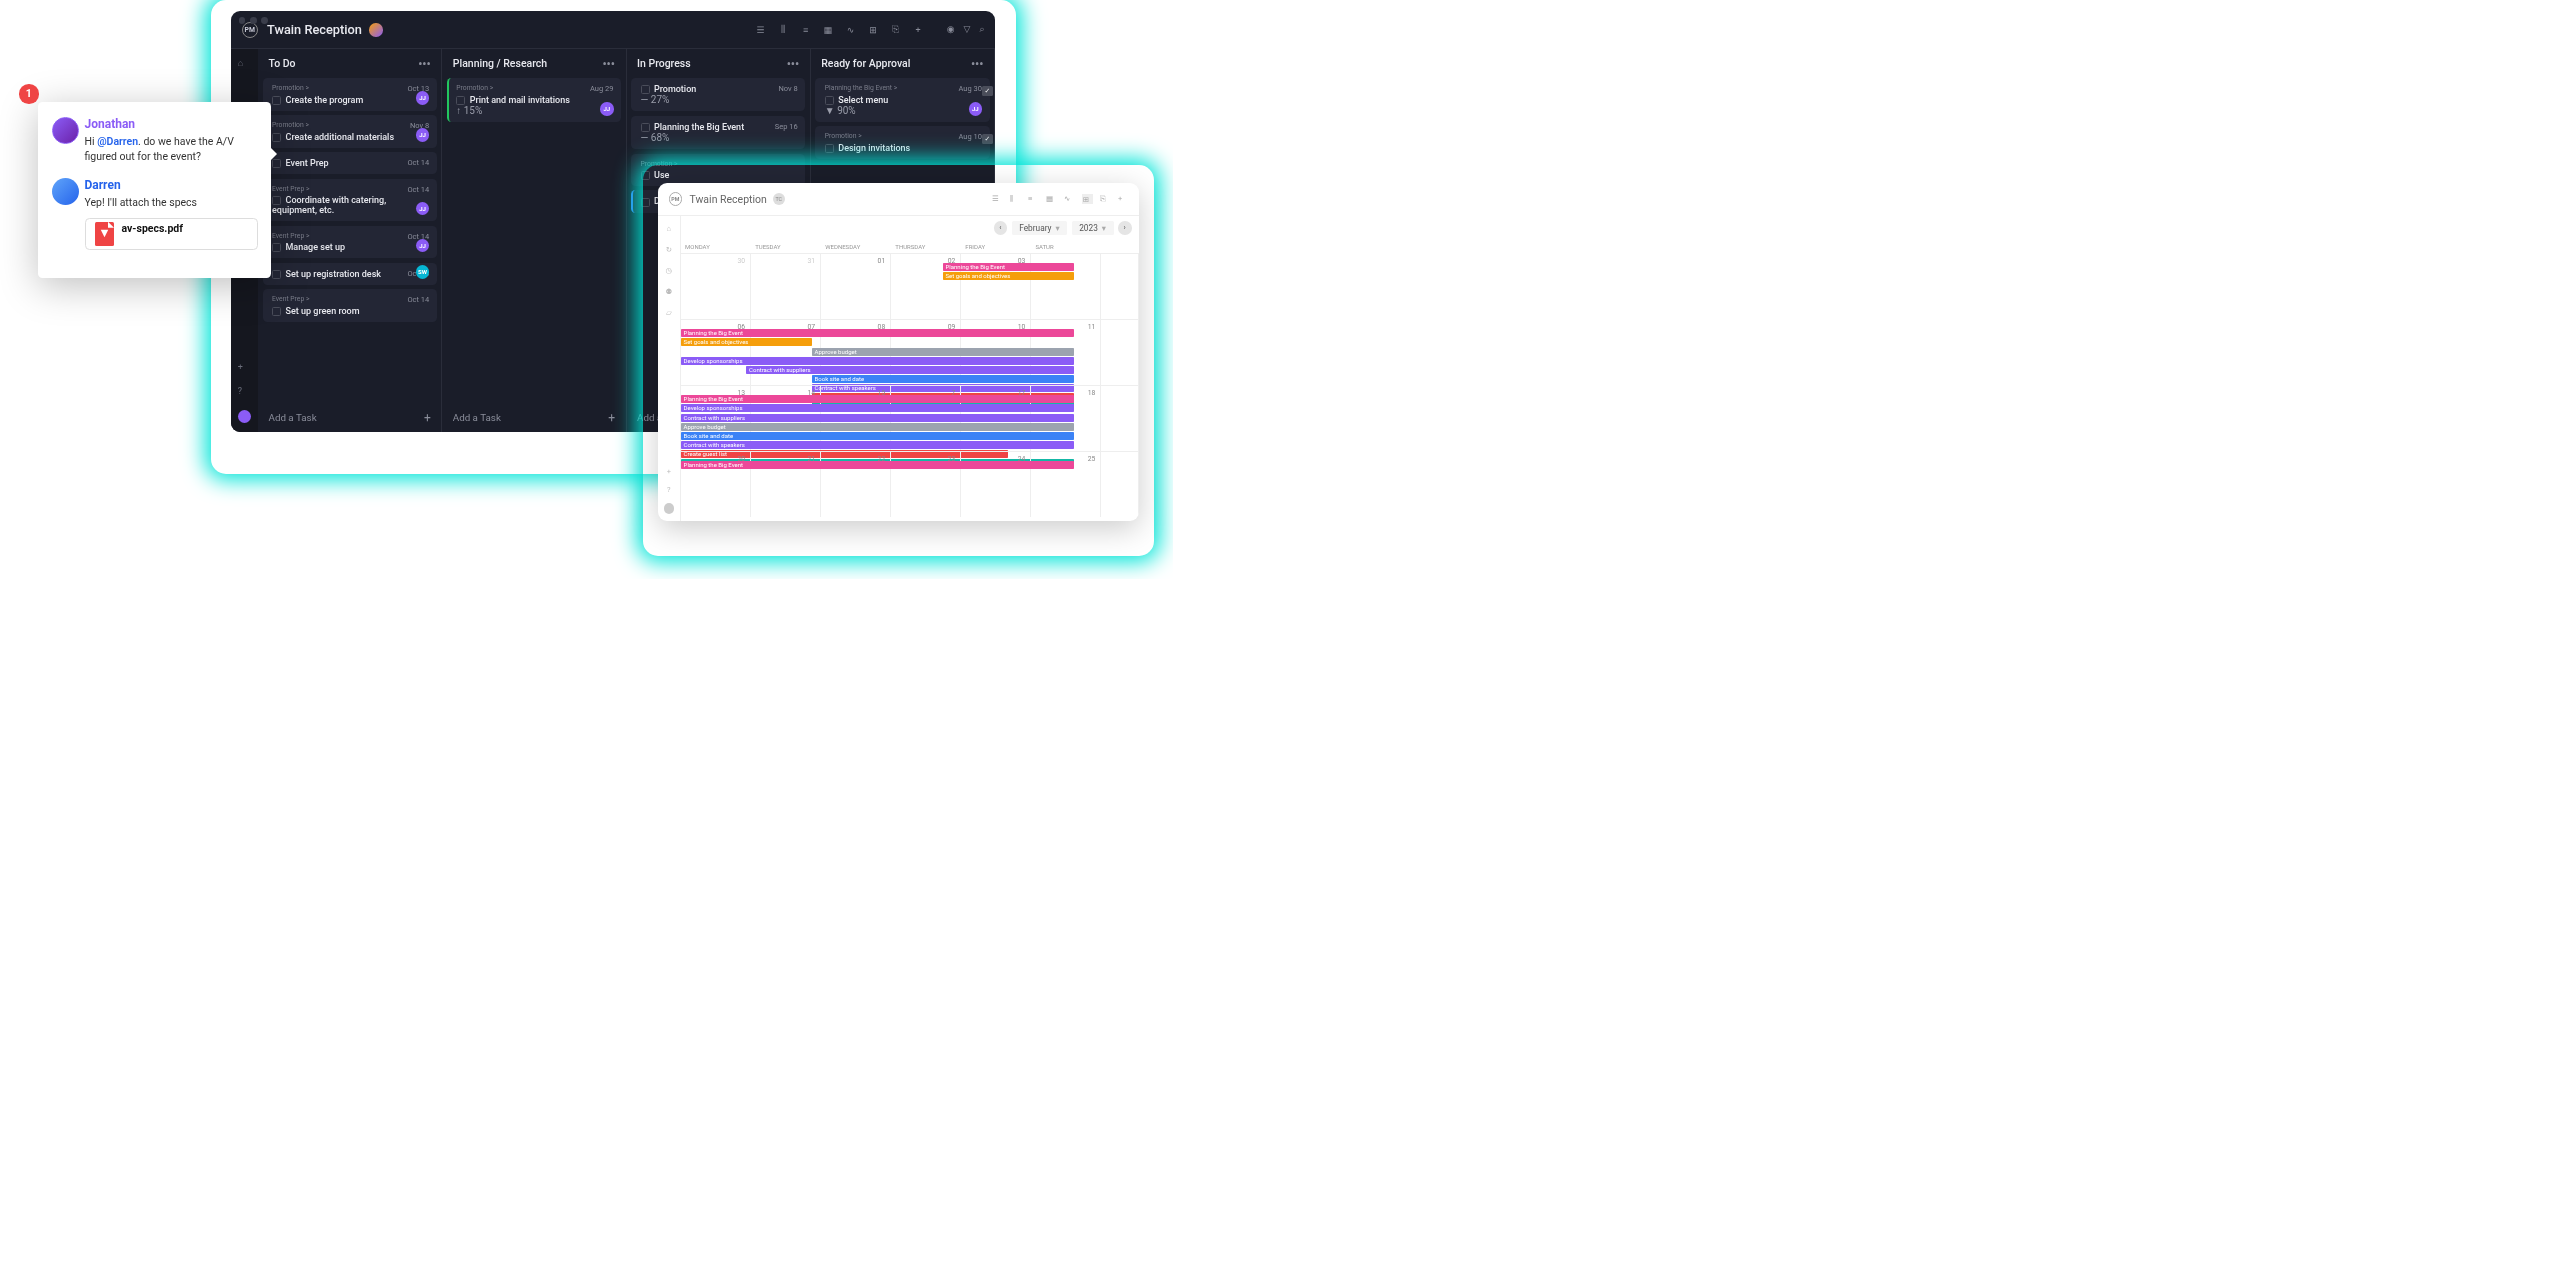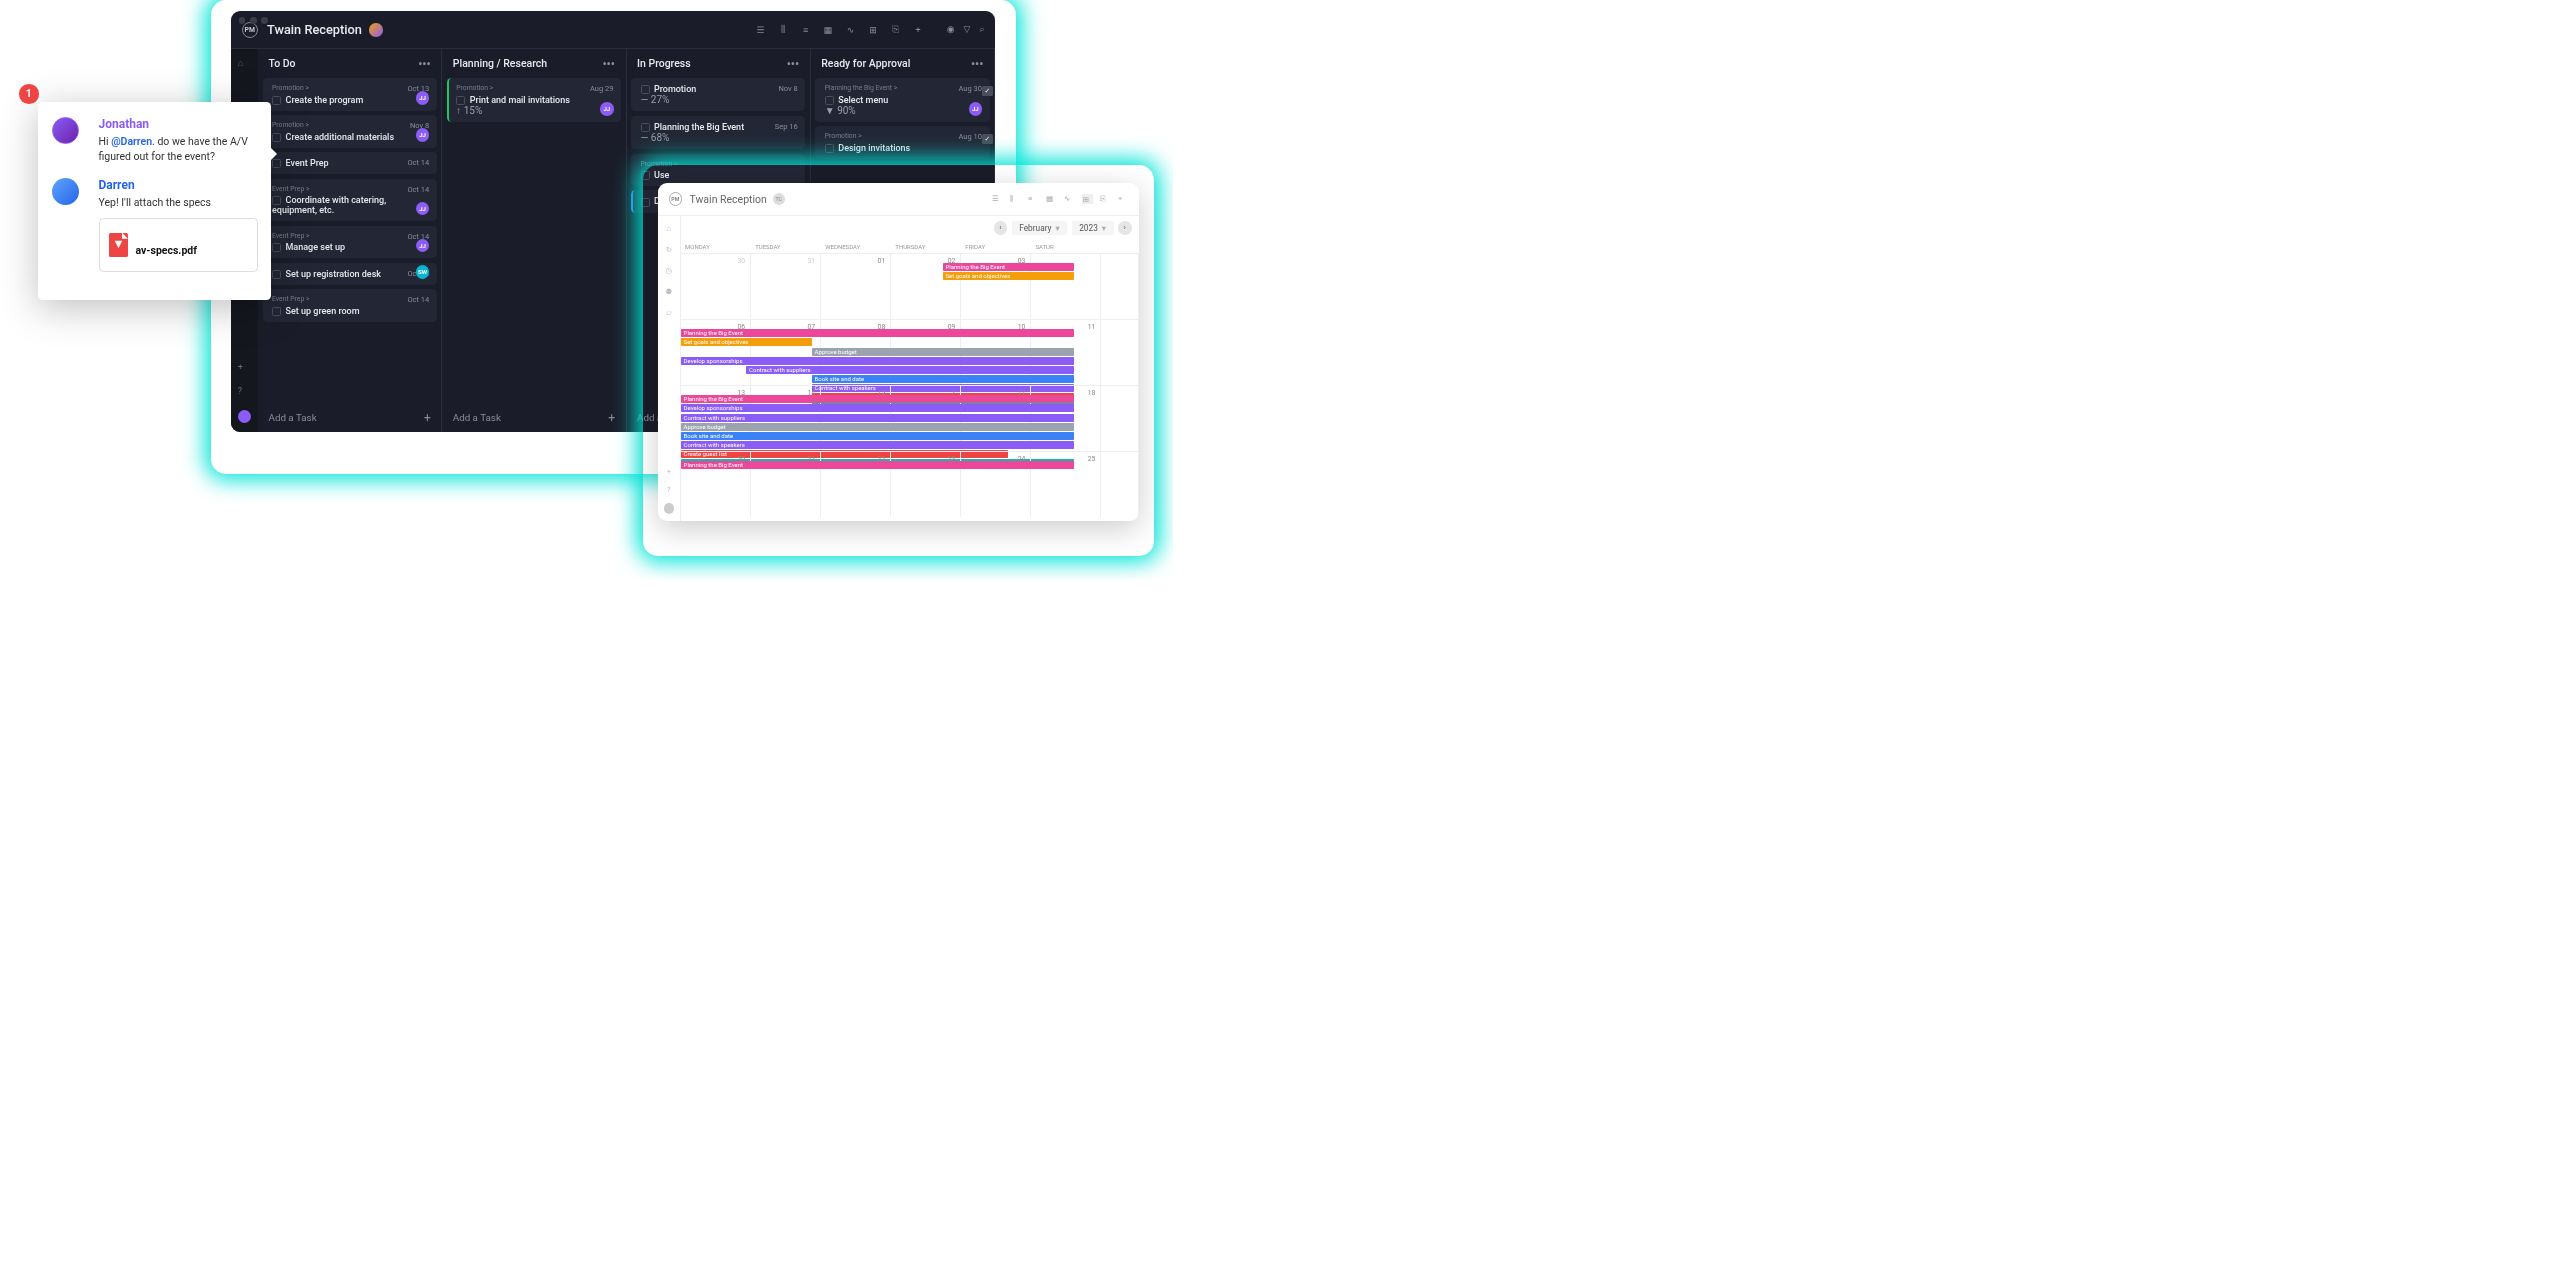--- a/index.html
+++ b/index.html
@@ -44,7 +44,7 @@
 .chat{position:absolute;left:38px;top:102px;width:233px;background:#fff;border-radius:4.5px;box-shadow:0 7.5px 38px rgba(0,0,0,.25);padding:15px 13.5px;z-index:10}
 .badge{position:absolute;left:19px;top:84px;width:19.5px;height:19.5px;background:#ef4444;border-radius:50%;color:#fff;font-size:10.5px;font-weight:700;display:flex;align-items:center;justify-content:center;z-index:11}
 .chat-tail{position:absolute;right:-6px;top:45px;width:0;height:0;border-top:7.5px solid transparent;border-bottom:7.5px solid transparent;border-left:7.5px solid #fff}
-.msg{display:flex;gap:20px;margin-bottom:13.5px}
+.msg{display:flex;gap:6px;margin-bottom:13.5px}
 .av{width:27px;height:27px;border-radius:50%;flex-shrink:0}
 .av.j{background:linear-gradient(135deg,#8b5cf6,#6b21a8);border:1.5px solid #8b5cf6}
 .av.d{background:linear-gradient(135deg,#60a5fa,#2563eb)}

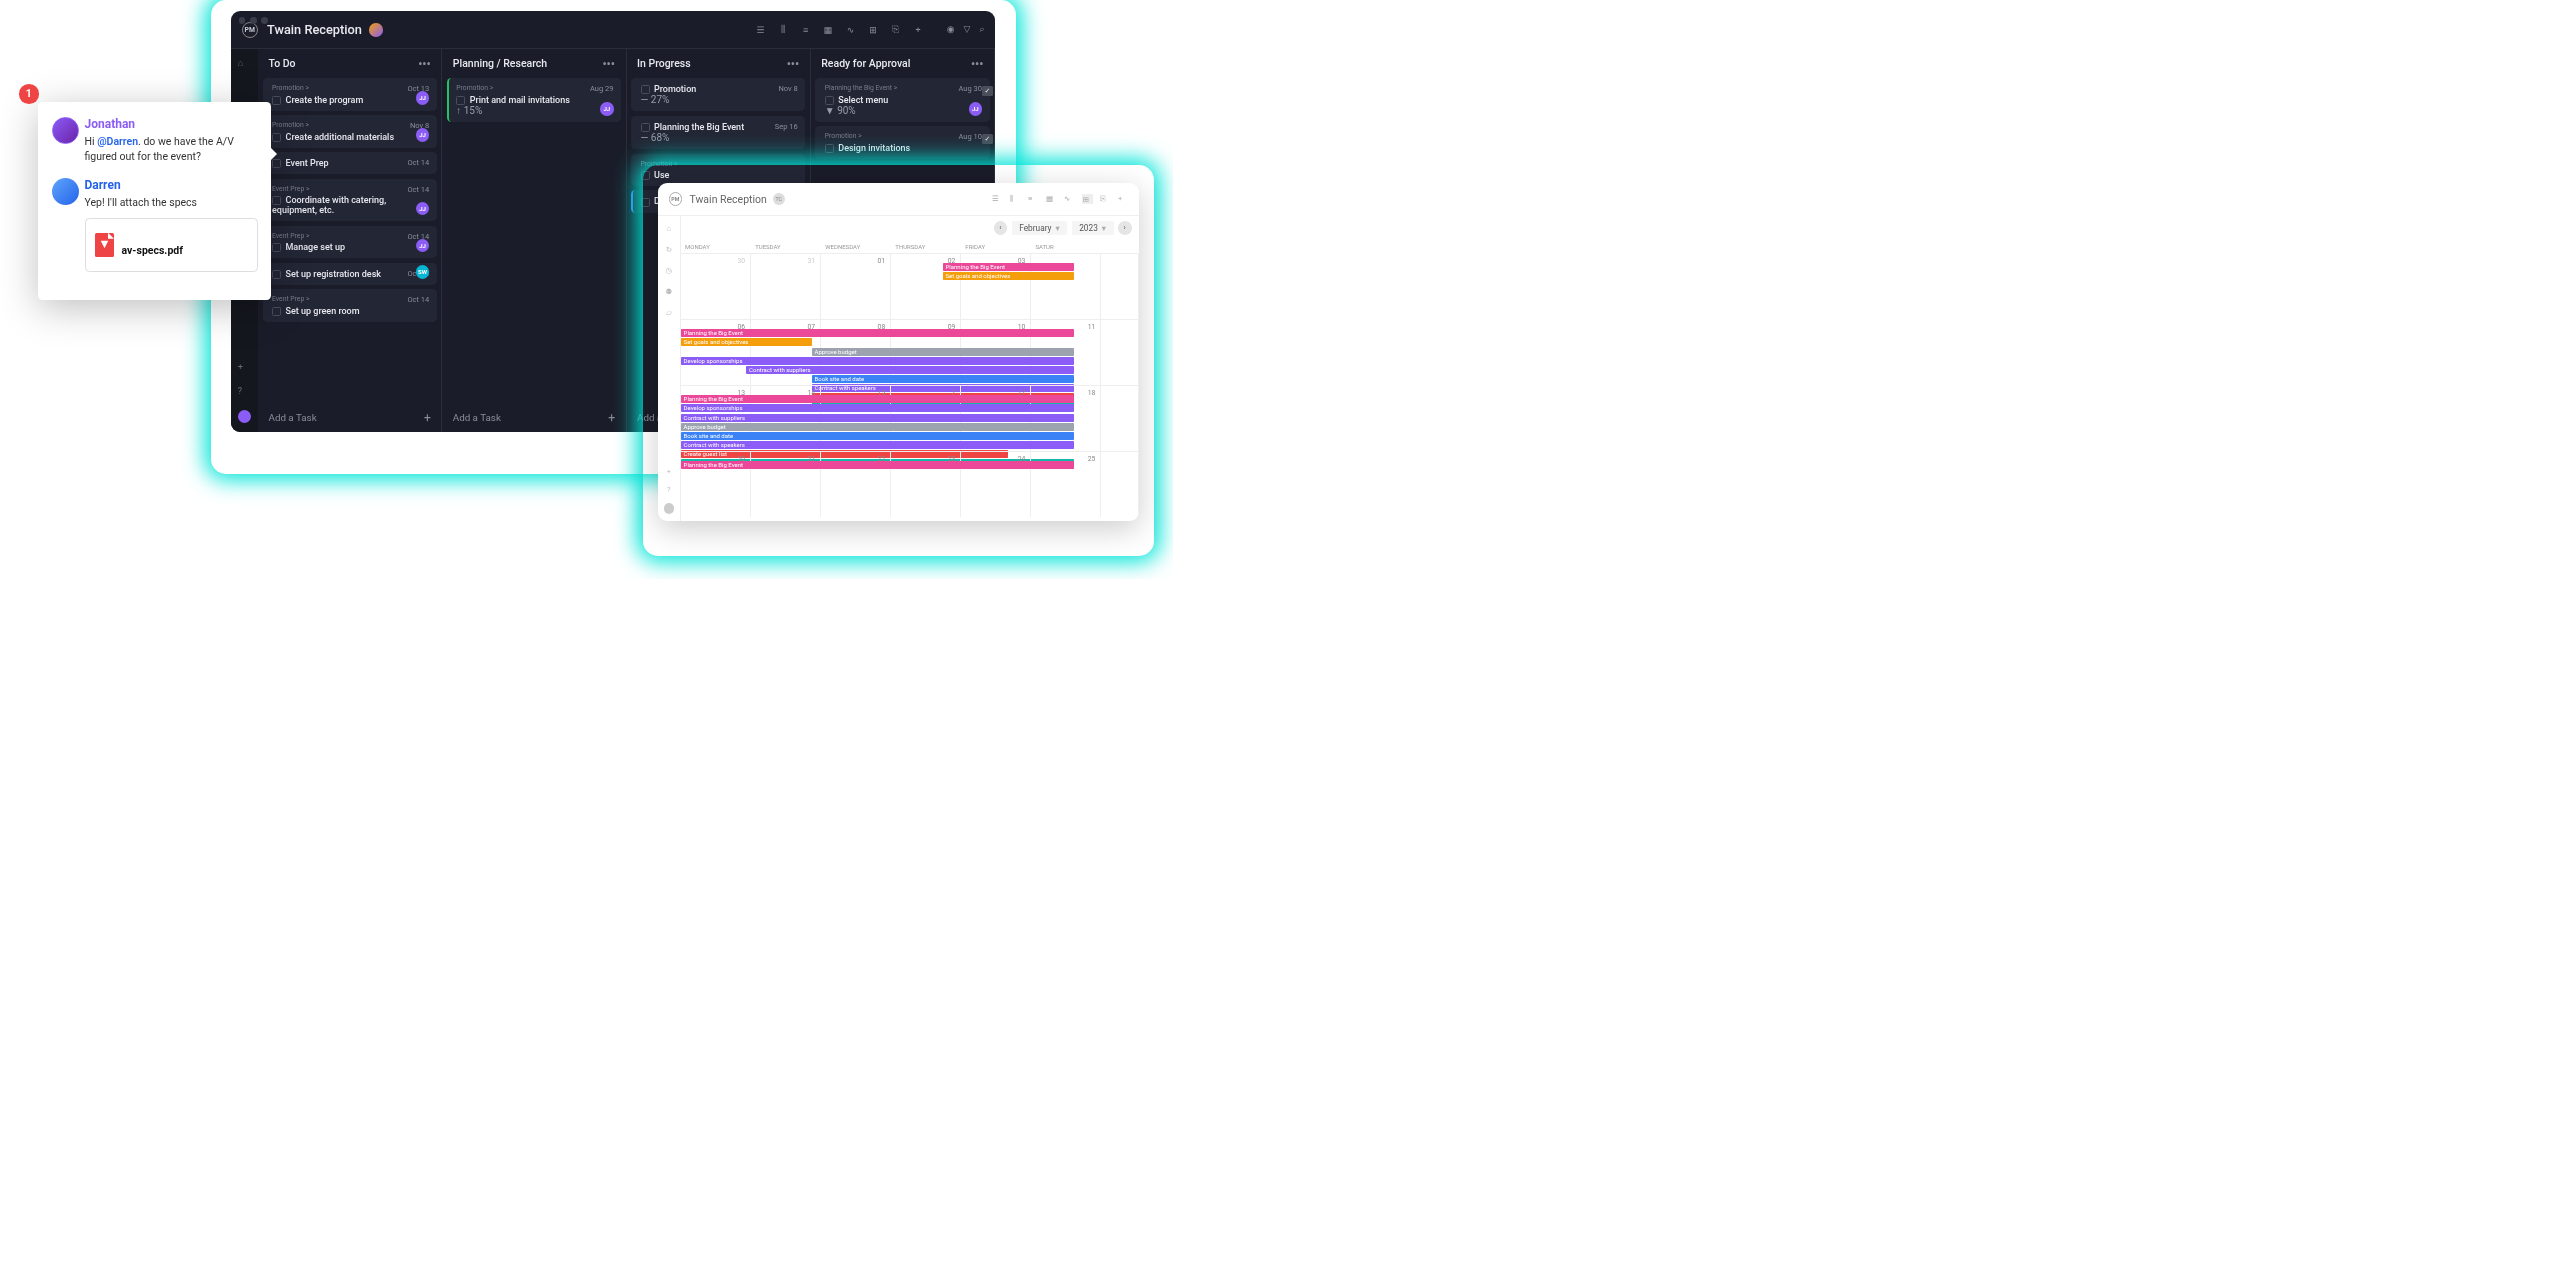--- a/index.html
+++ b/index.html
@@ -54,7 +54,7 @@
 .uname.b{color:#2563eb}
 .mtxt{font-size:10.5px;color:#333;line-height:1.45}
 .men{color:#2563eb;font-weight:600}
-.attach{border:0.8px solid #ddd;border-radius:4.5px;padding:14px 9px;display:flex;align-items:flex-end;gap:7.5px;margin-top:7.5px;cursor:pointer}
+.attach{border:0.8px solid #ddd;border-radius:4.5px;padding:3px 9px;display:flex;align-items:flex-start;gap:7.5px;margin-top:7.5px;cursor:pointer}
 .pdf-ic{width:19.5px;height:24px;background:#ef4444;border-radius:1.5px;position:relative;display:flex;align-items:center;justify-content:center;color:#fff}
 .pdf-ic:before{content:"";position:absolute;top:0;right:0;width:6px;height:6px;background:#fff;clip-path:polygon(0 0,100% 100%,0 100%)}
 .fname{font-size:10.5px;font-weight:700;color:#111}

